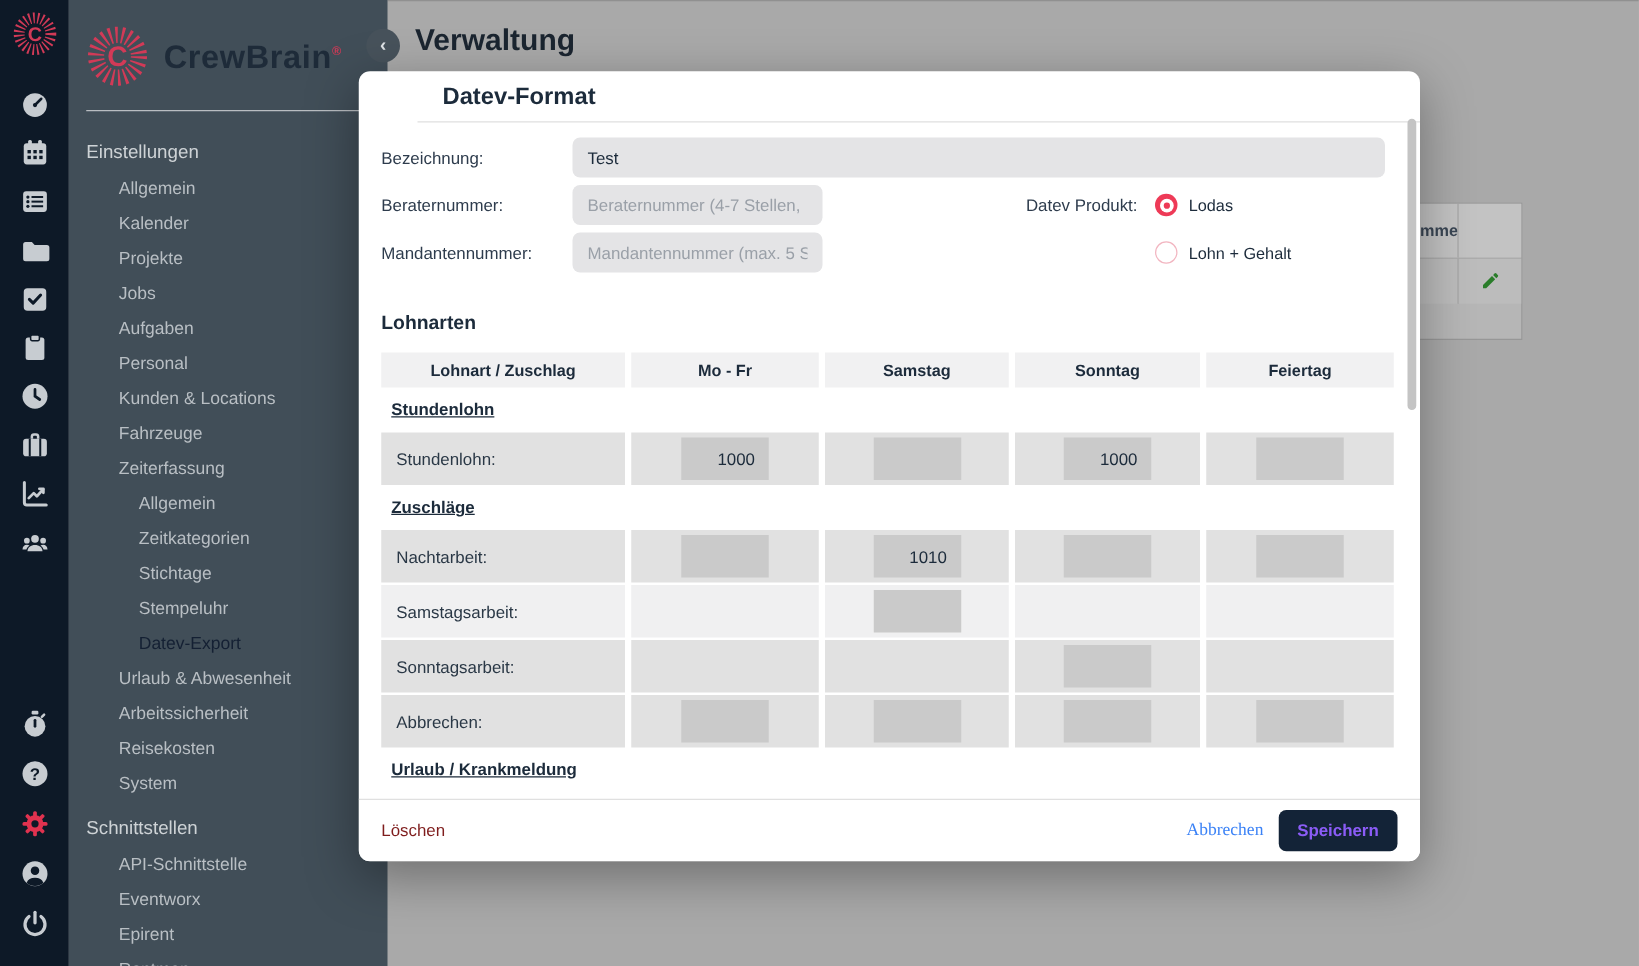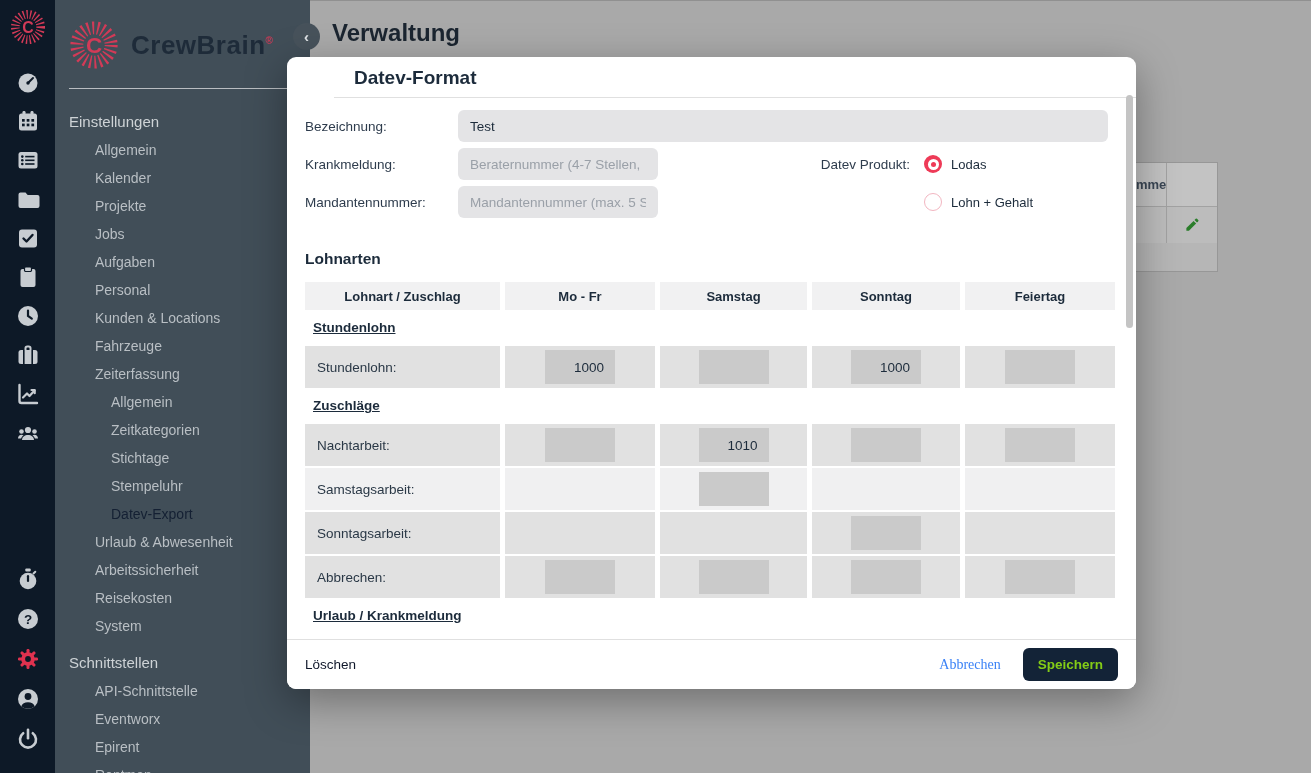--- a/index.html
+++ b/index.html
@@ -312,7 +312,7 @@
           <input class="t-input w-full" type="text" value="Test" style="">
         </div>
         <div class="form-row">
-          <div class="f-label">Krankmeldung:</div>
+          <div class="f-label">Beraternummer:</div>
           <input class="t-input w-200" type="text" placeholder="Beraternummer (4-7 Stellen," style="">
         </div>
         <div class="form-row">

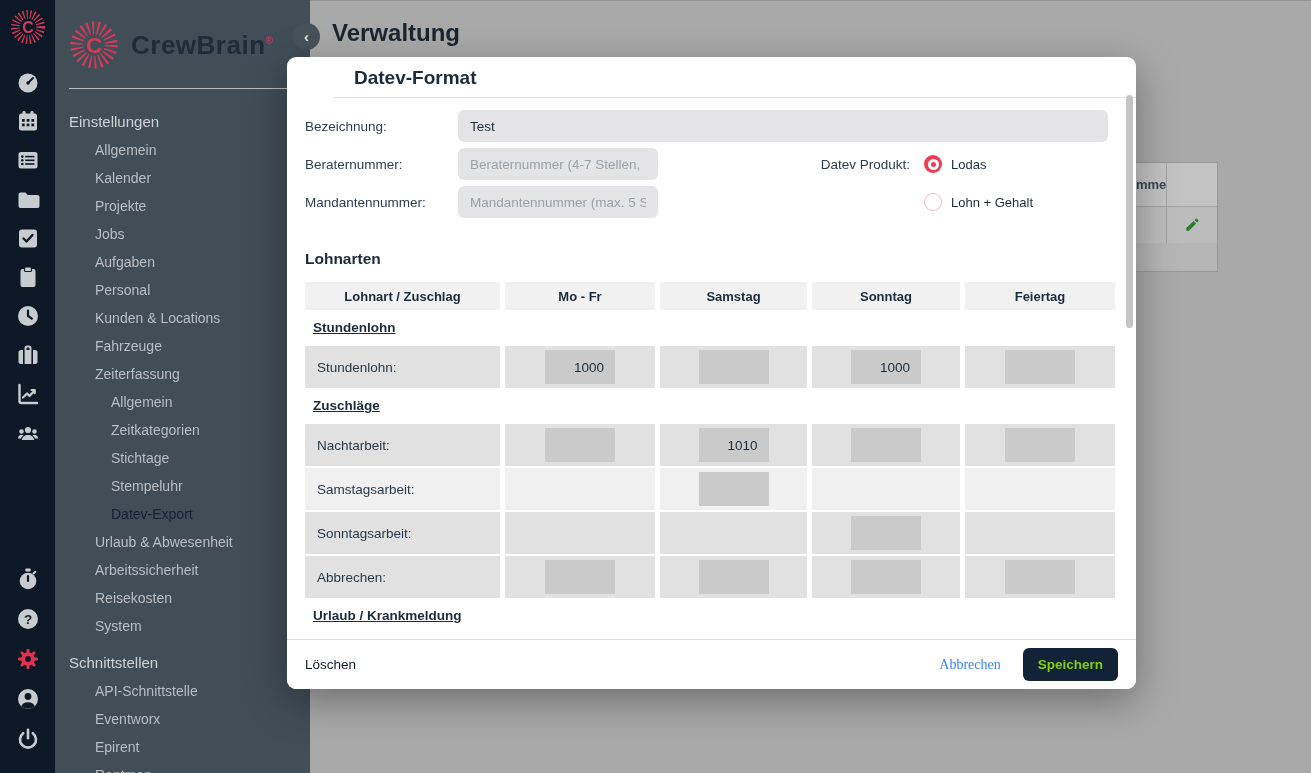--- a/index.html
+++ b/index.html
@@ -89,7 +89,7 @@
 
   .modal-footer { position:absolute; left:0; right:0; bottom:0; height:50px; border-top:1px solid #e0e0e0;
                   display:flex; align-items:center; justify-content:space-between; padding:0 18px; background:#fff; }
-  .del-link { font-size:13.5px; color:#0f172a; cursor:pointer; }
+  .del-link { font-size:13.5px; color:#7f1d1d; cursor:pointer; }
   .foot-right { display:flex; align-items:center; }
   .btn-cancel { font-size:14px; color:#3b82f6; padding:8px 12px; cursor:pointer; background:none; border:none;
                 font-family:Liberation Serif, serif; }

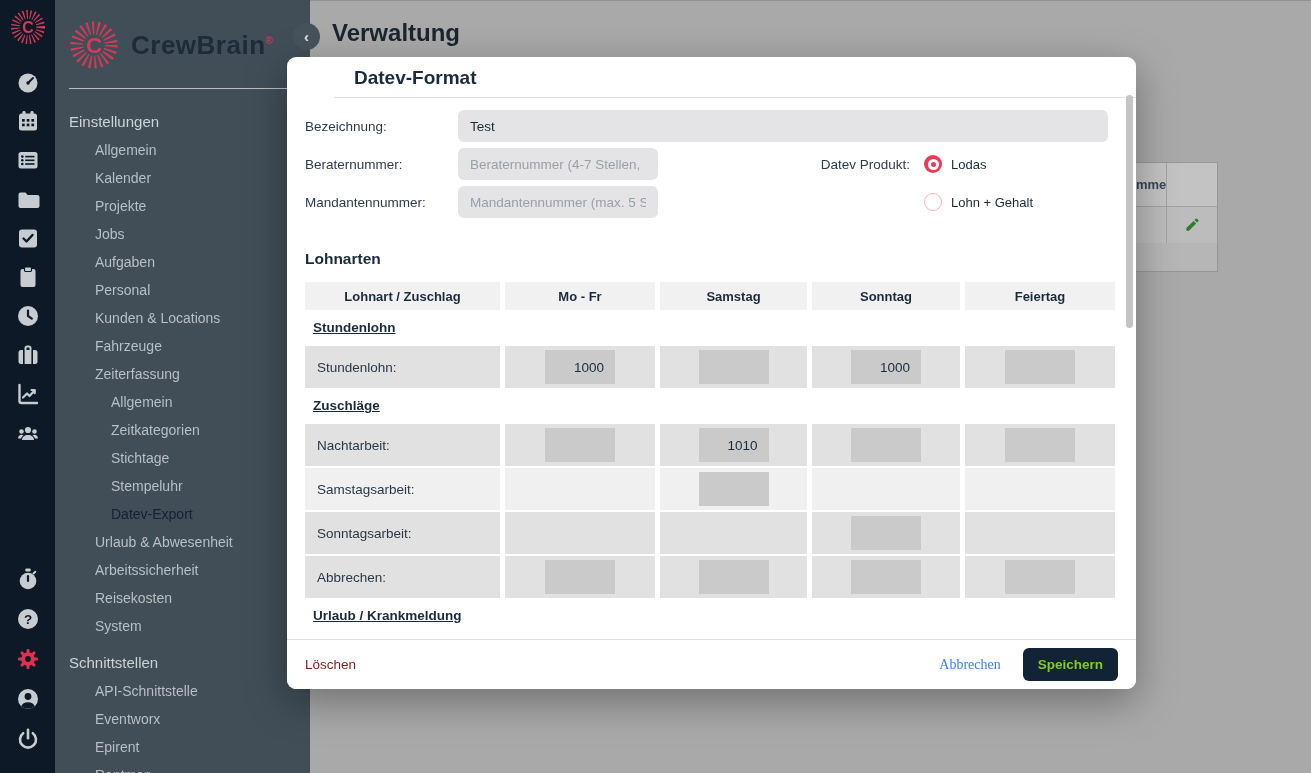--- a/index.html
+++ b/index.html
@@ -93,8 +93,8 @@
   .foot-right { display:flex; align-items:center; }
   .btn-cancel { font-size:14px; color:#3b82f6; padding:8px 12px; cursor:pointer; background:none; border:none;
                 font-family:Liberation Serif, serif; }
-  .btn-save { font-size:13.5px; font-weight:600; color:#84cc16; background:#132337; border:none; border-radius:6px;
-              padding:9px 15px; margin-left:10px; cursor:pointer; font-family:"Liberation Sans", sans-serif; }
+  .btn-save { font-size:13.5px; font-weight:600; color:#8b5cf6; background:#132337; border:none; border-radius:6px;
+              padding:9px 15px; cursor:pointer; font-family:"Liberation Sans", sans-serif; }
 </style>
 </head>
 <body>

